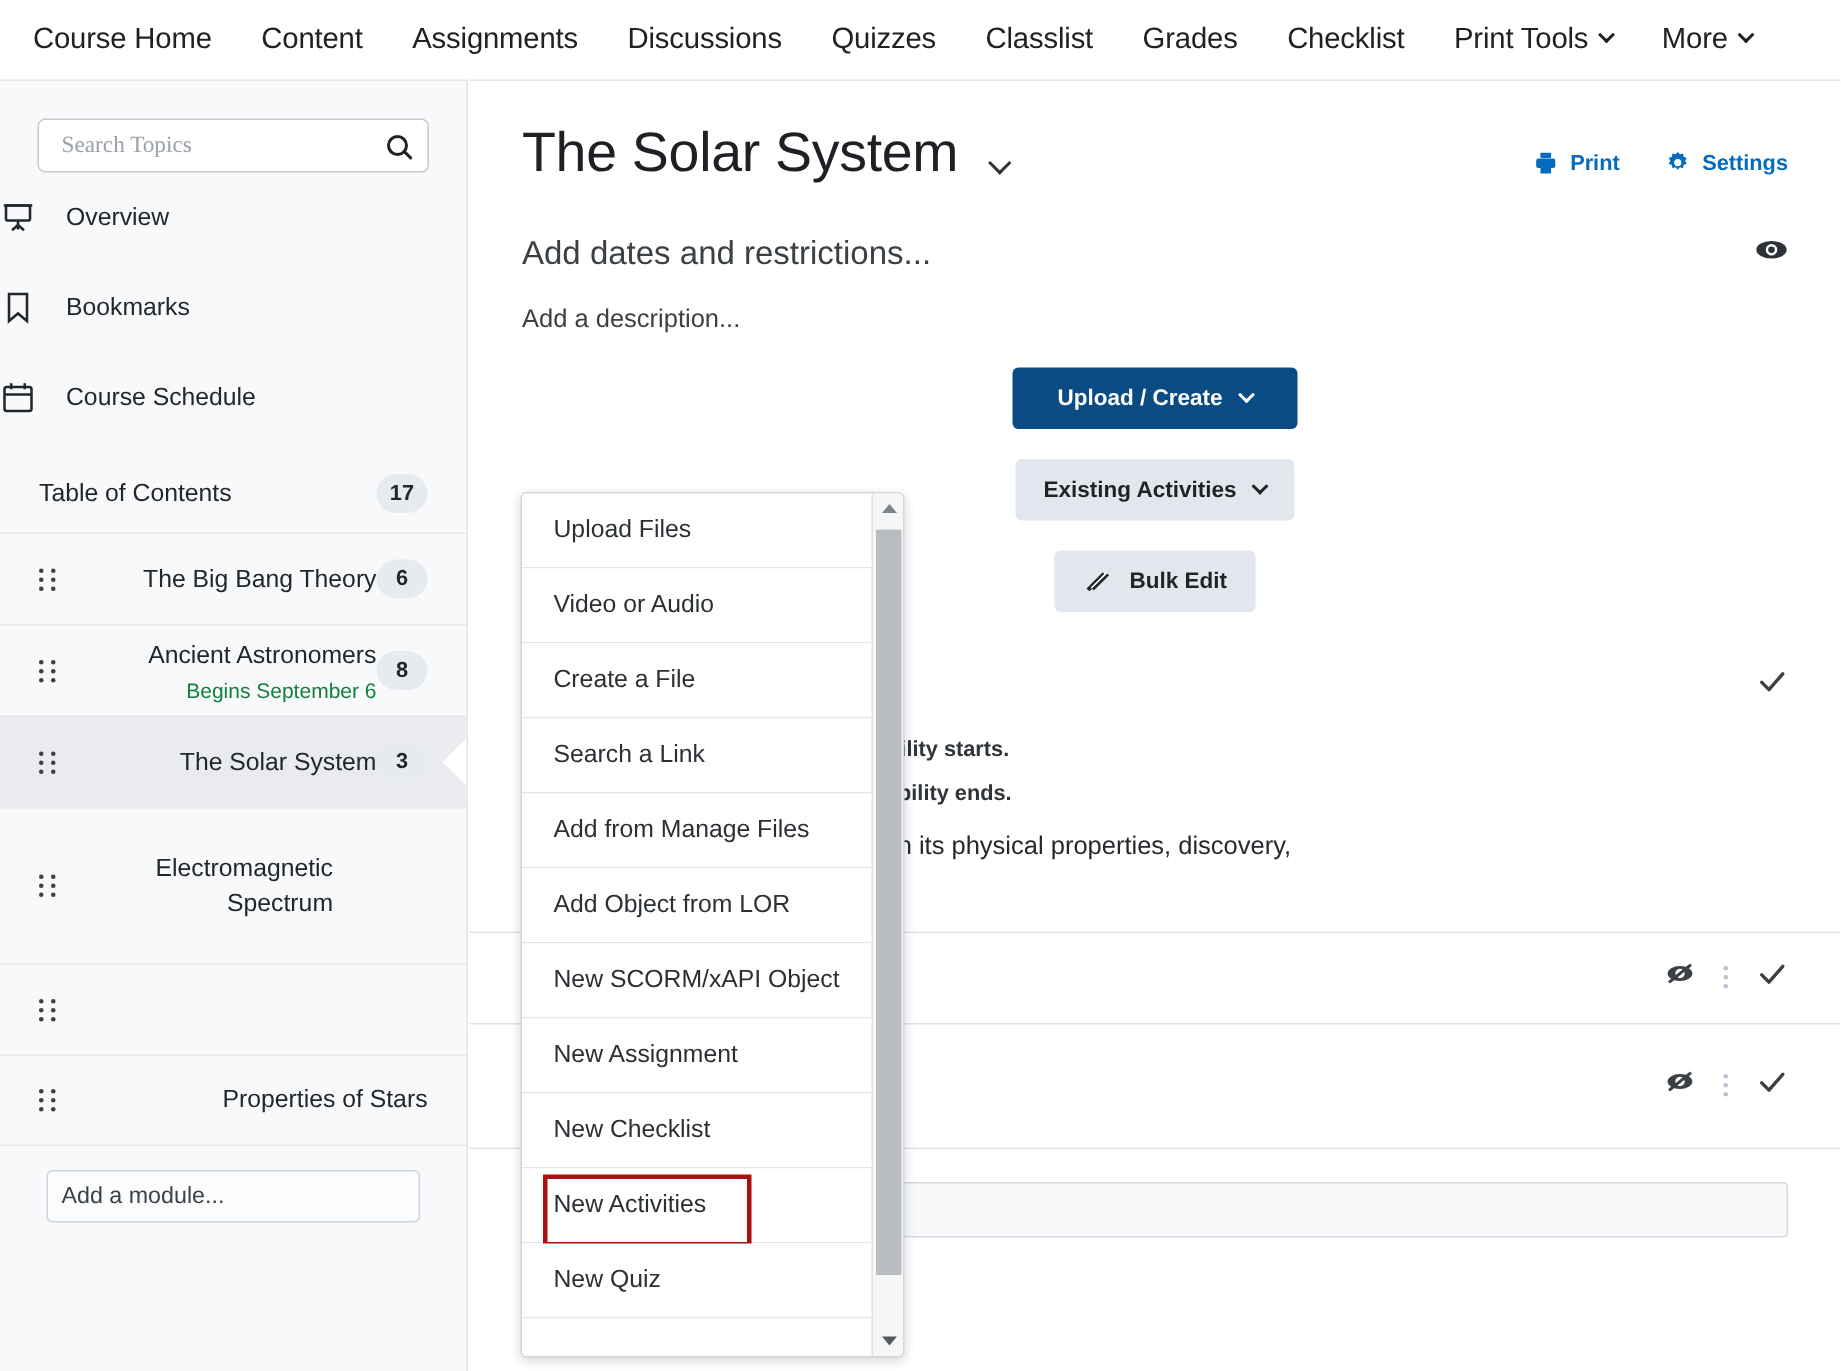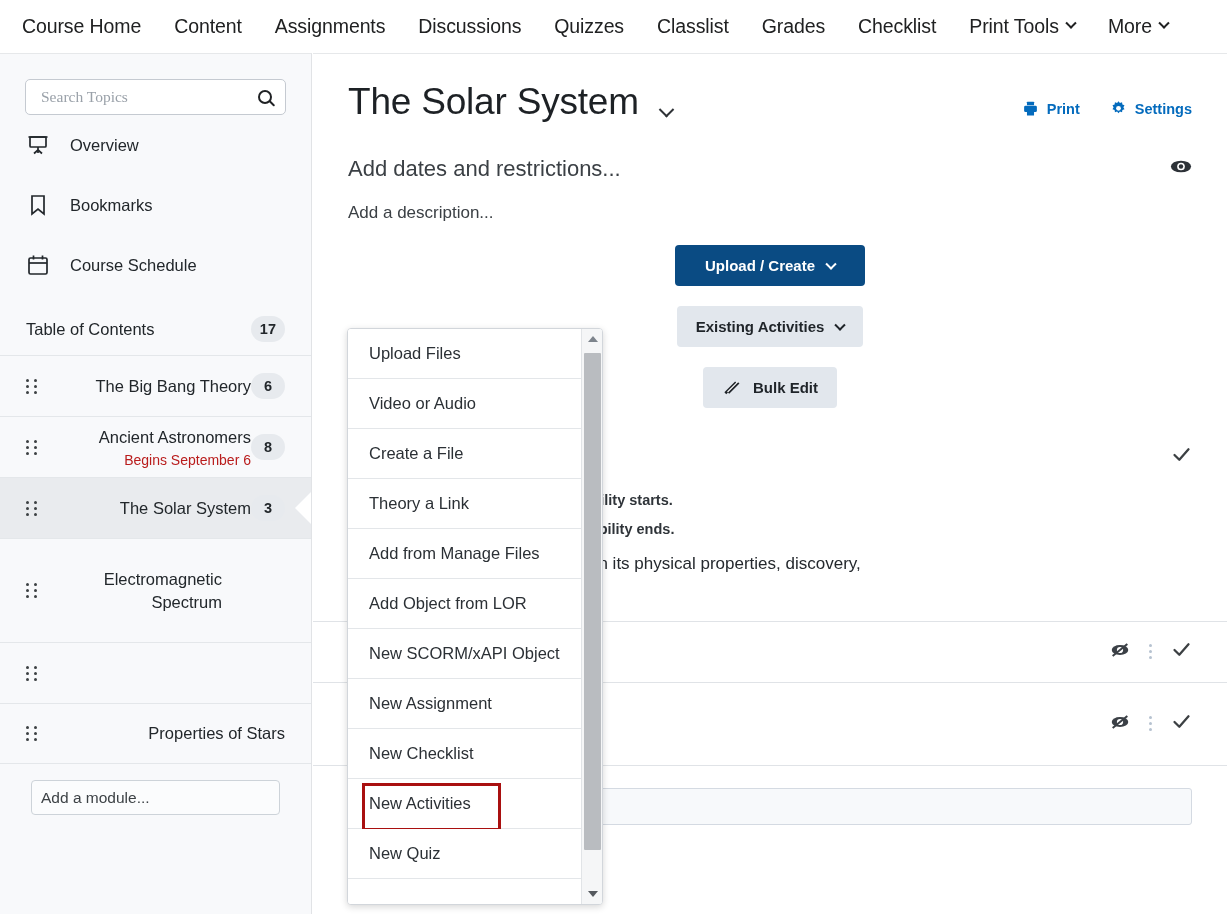--- a/index.html
+++ b/index.html
@@ -94,7 +94,6 @@
   .side-link {
     display: flex; align-items: center;
     height: 60px;
-    padding-left: 26px;
     cursor: pointer;
   }
   .side-link .lbl {

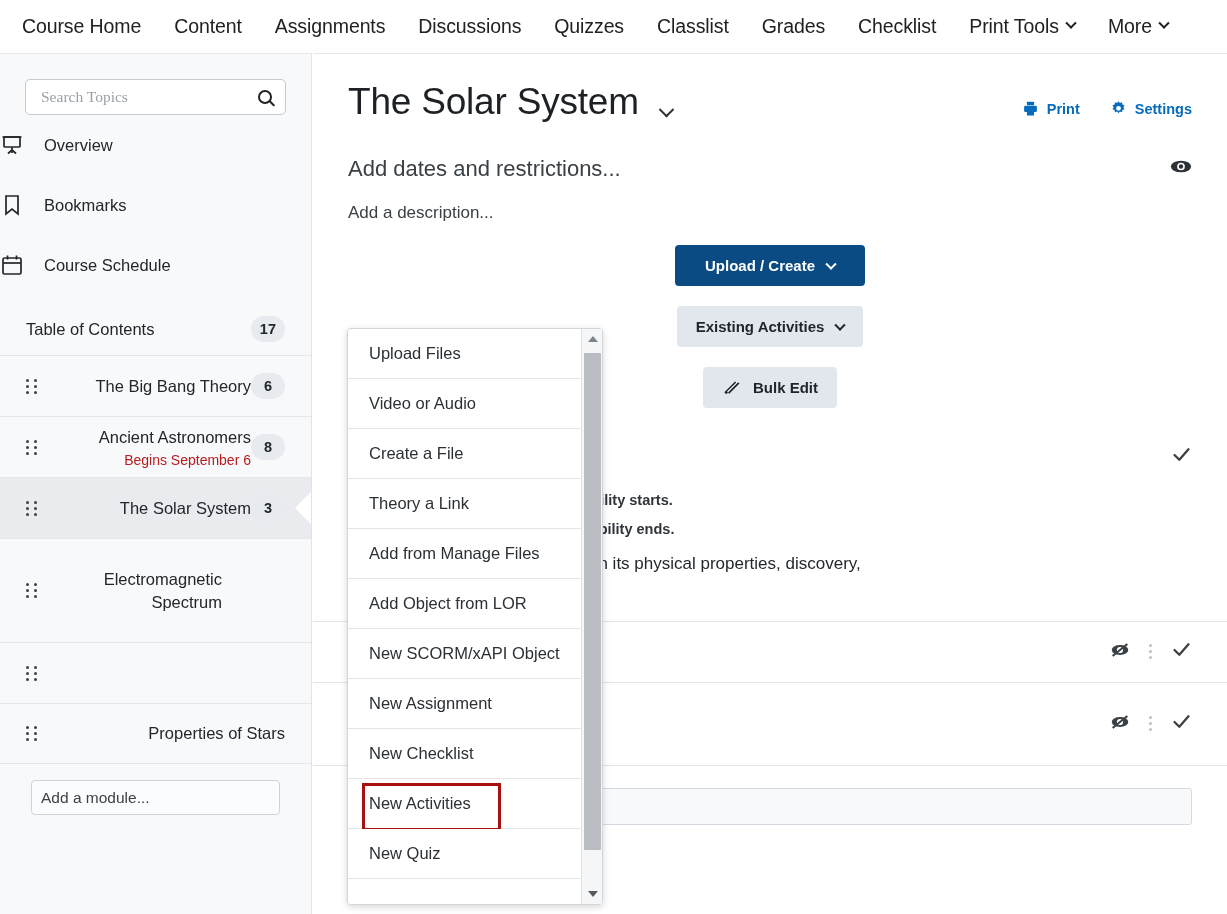--- a/index.html
+++ b/index.html
@@ -149,7 +149,7 @@
   .grip i { width: 3px; height: 3px; background: #3c4043; border-radius: 50%; display:block; }
   .mod .txt { flex: 1; }
   .mod .name { font-size: 16.5px; color: #22272b; line-height: 1.35; }
-  .mod .sub { font-size: 14px; color: #b91c1c; margin-top: 4px; }
+  .mod .sub { font-size: 14px; color: #15803d; margin-top: 4px; }
 
   .add-module {
     margin: 16px 31px 0 31px;

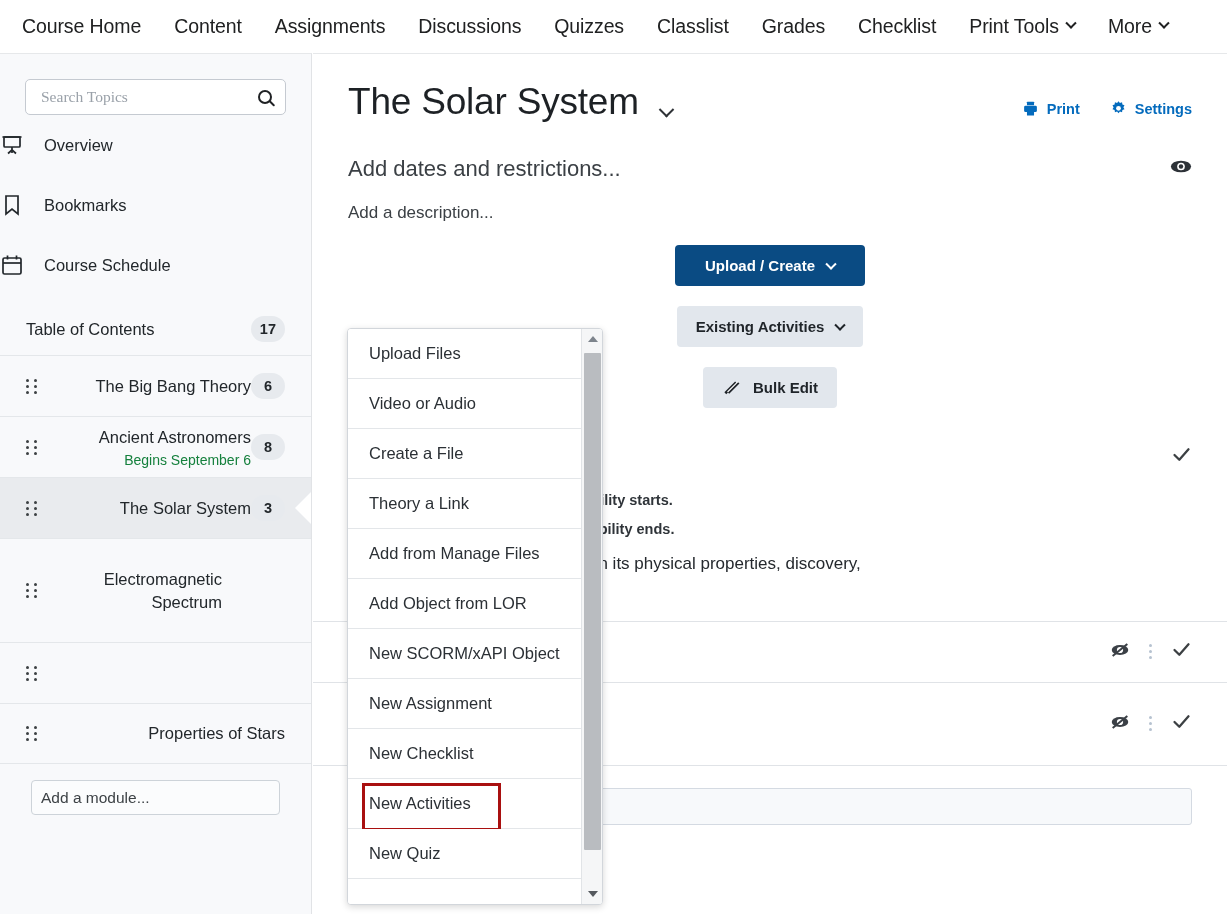--- a/index.html
+++ b/index.html
@@ -676,7 +676,7 @@
         <span>Create a File</span>
       </div>
       <div class="mi">
-        <span>Theory a Link</span>
+        <span>Search a Link</span>
       </div>
       <div class="mi">
         <span>Add from Manage Files</span>

